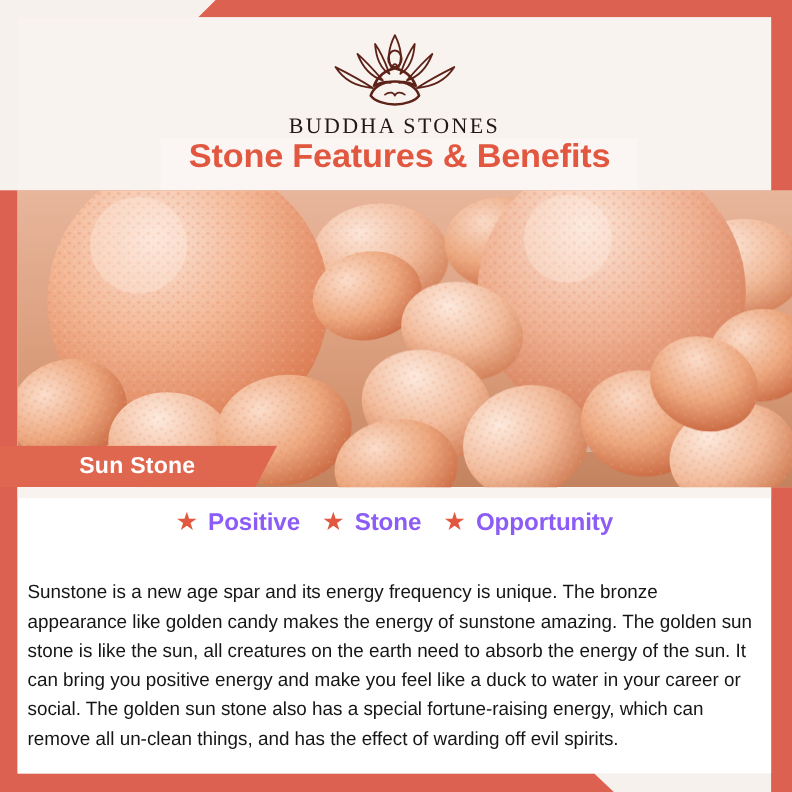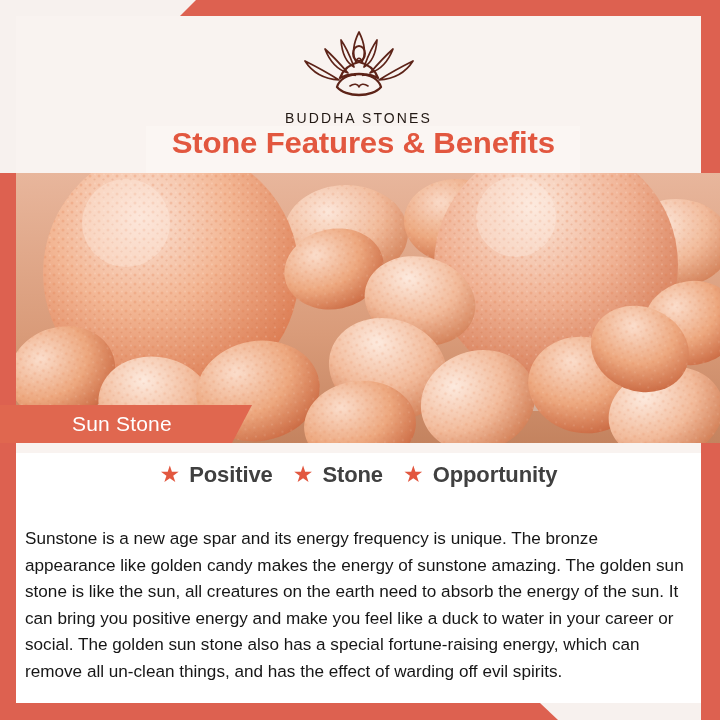--- a/index.html
+++ b/index.html
@@ -71,9 +71,9 @@
     display: block;
   }
   .logo-text {
-    margin-top: 8px;
-    font-family: Liberation Sans, sans-serif;
-    font-size: 14px;
+    margin-top: 2px;
+    font-family: Liberation Serif, serif;
+    font-size: 20px;
     letter-spacing: 2.1px;
     color: #231914;
     font-weight: 400;

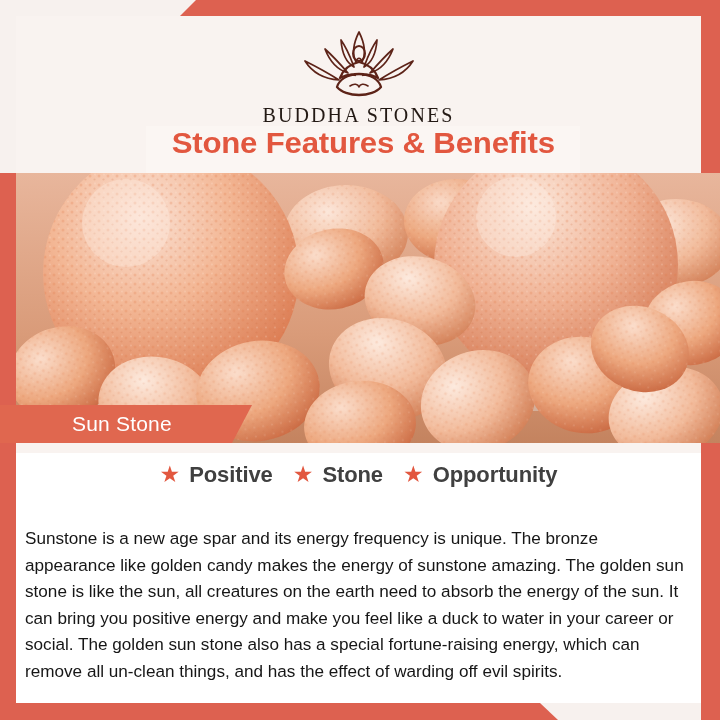--- a/index.html
+++ b/index.html
@@ -129,7 +129,7 @@
     margin-left: 72px;
     color: #ffffff;
     font-family: "Liberation Sans Narrow", "Liberation Sans", sans-serif;
-    font-weight: 400;
+    font-weight: 700;
     font-size: 21px;
     letter-spacing: 0.2px;
   }

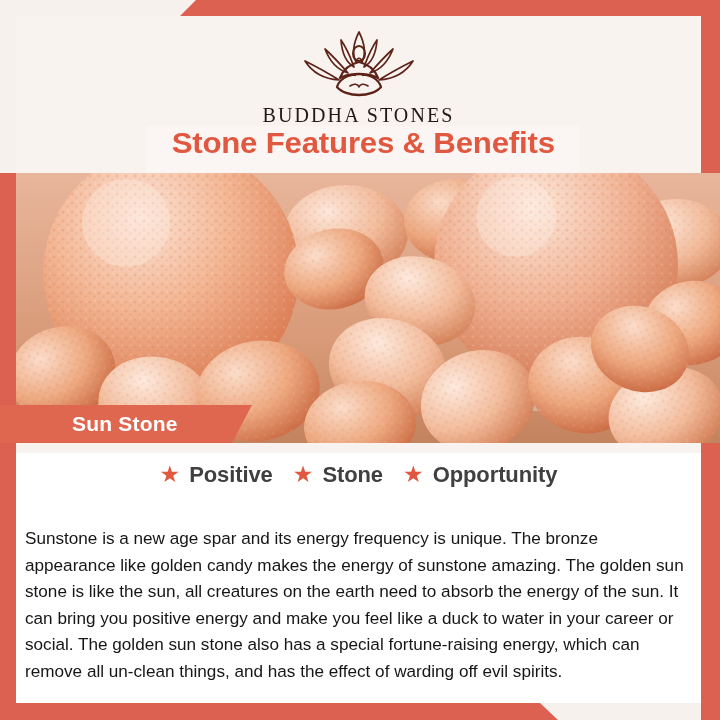--- a/index.html
+++ b/index.html
@@ -173,7 +173,7 @@
     top: -1px;
   }
   .benefit .benefit-label {
-    color: #404040;
+    color: #8b5cf6;
     font-family: "Liberation Sans Narrow", "Liberation Sans", sans-serif;
     font-weight: 700;
     font-size: 22px;

